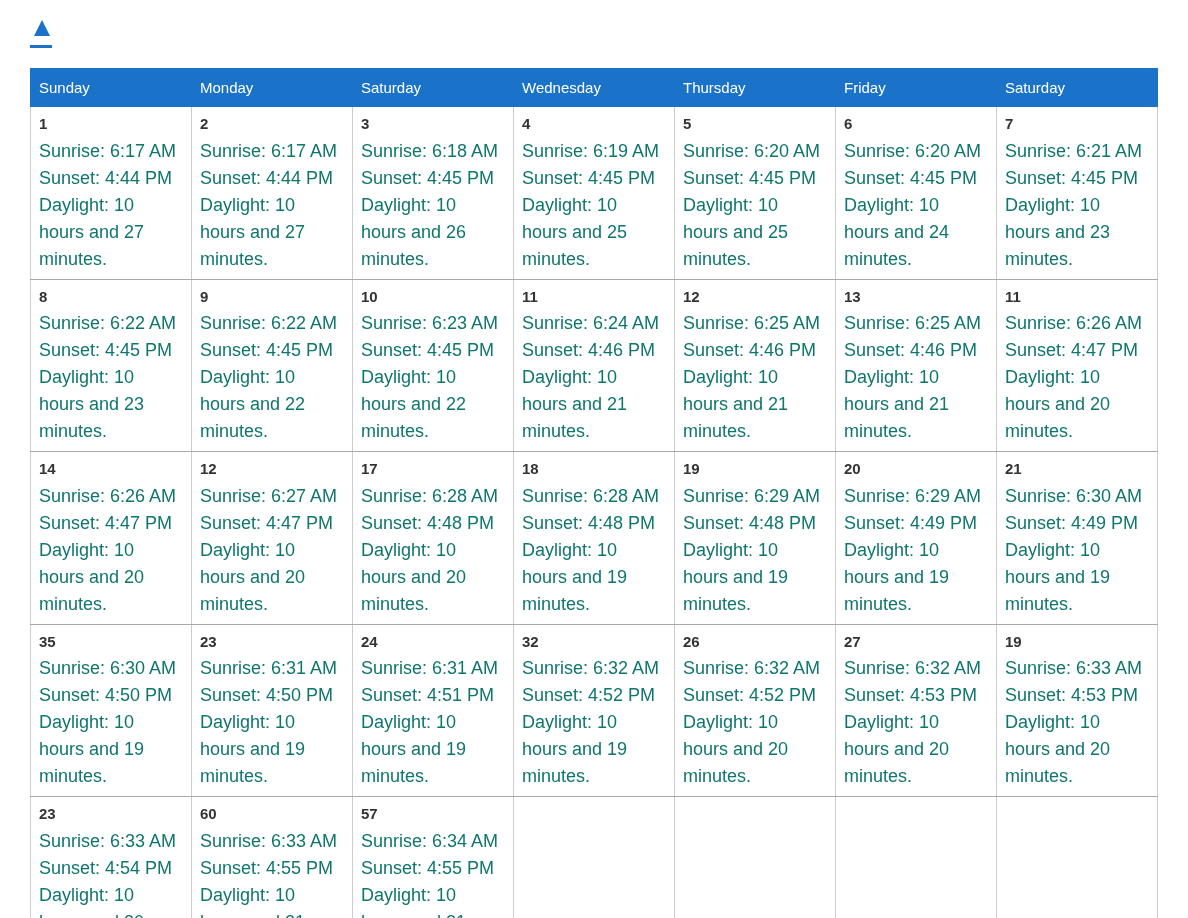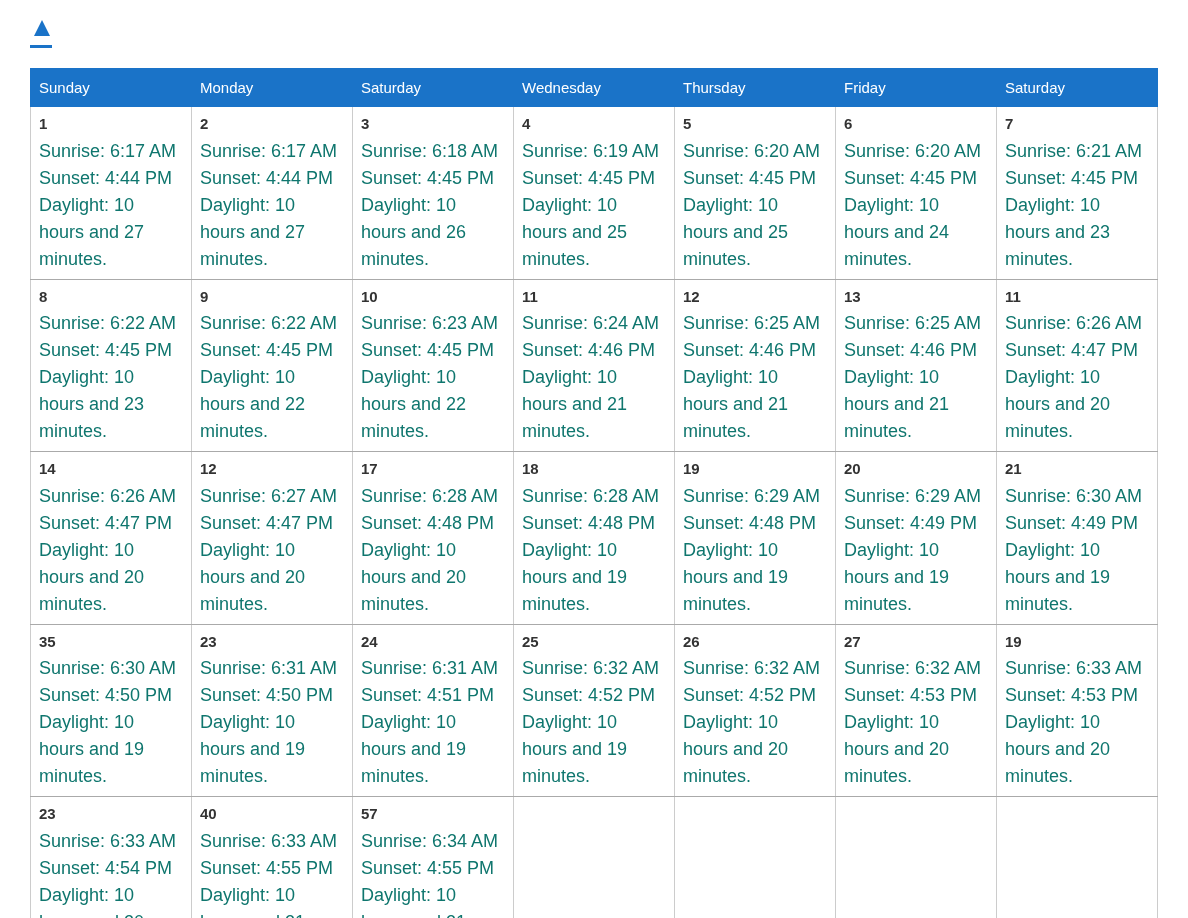--- a/index.html
+++ b/index.html
@@ -218,7 +218,7 @@
           <div class="day-info">Sunrise: 6:31 AM<br>Sunset: 4:51 PM<br>Daylight: 10 hours and 19 minutes.</div>
         </td>
         <td>
-          <span class="day-num">25</span>
+          <span class="day-num">32</span>
           <div class="day-info">Sunrise: 6:32 AM<br>Sunset: 4:52 PM<br>Daylight: 10 hours and 19 minutes.</div>
         </td>
         <td>

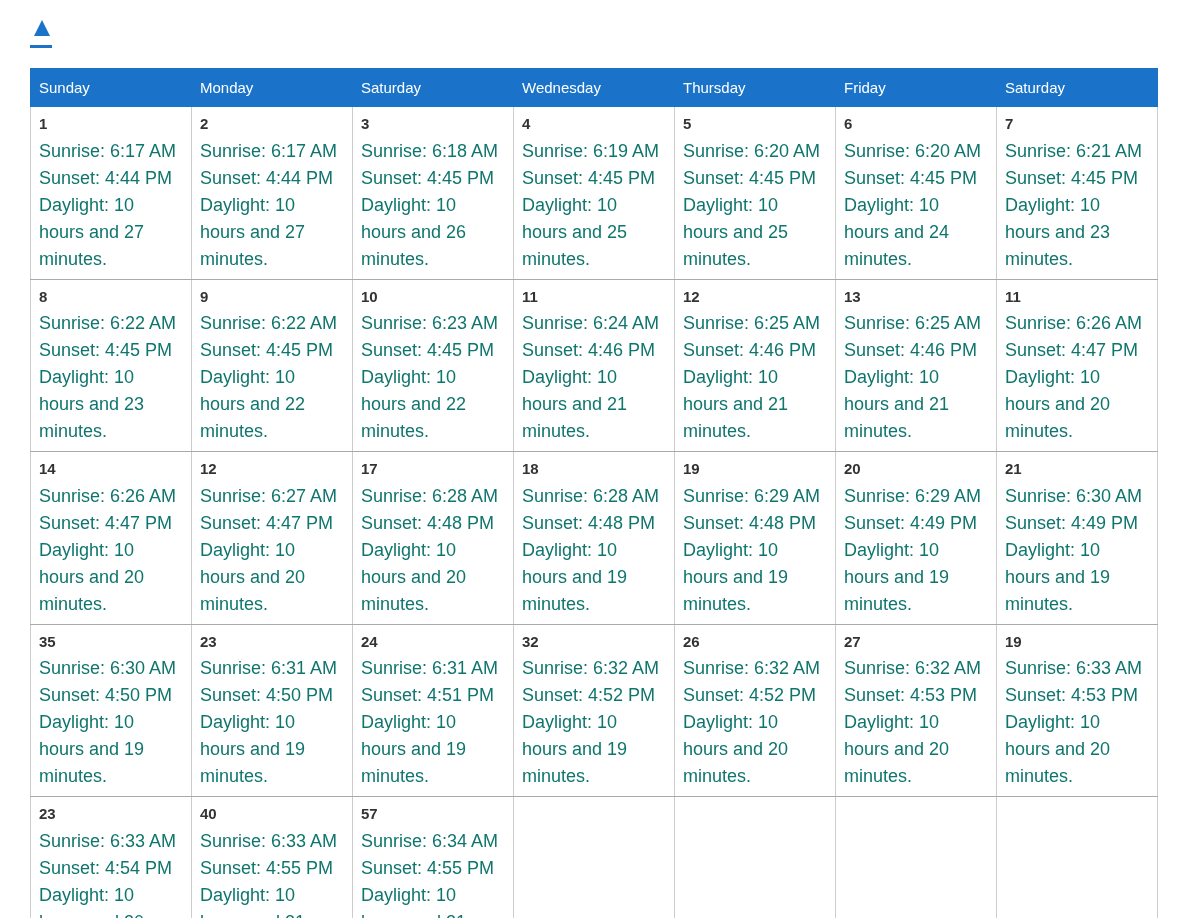--- a/index.html
+++ b/index.html
@@ -240,7 +240,7 @@
           <div class="day-info">Sunrise: 6:33 AM<br>Sunset: 4:54 PM<br>Daylight: 10 hours and 20 minutes.</div>
         </td>
         <td>
-          <span class="day-num">40</span>
+          <span class="day-num">60</span>
           <div class="day-info">Sunrise: 6:33 AM<br>Sunset: 4:55 PM<br>Daylight: 10 hours and 21 minutes.</div>
         </td>
         <td>

